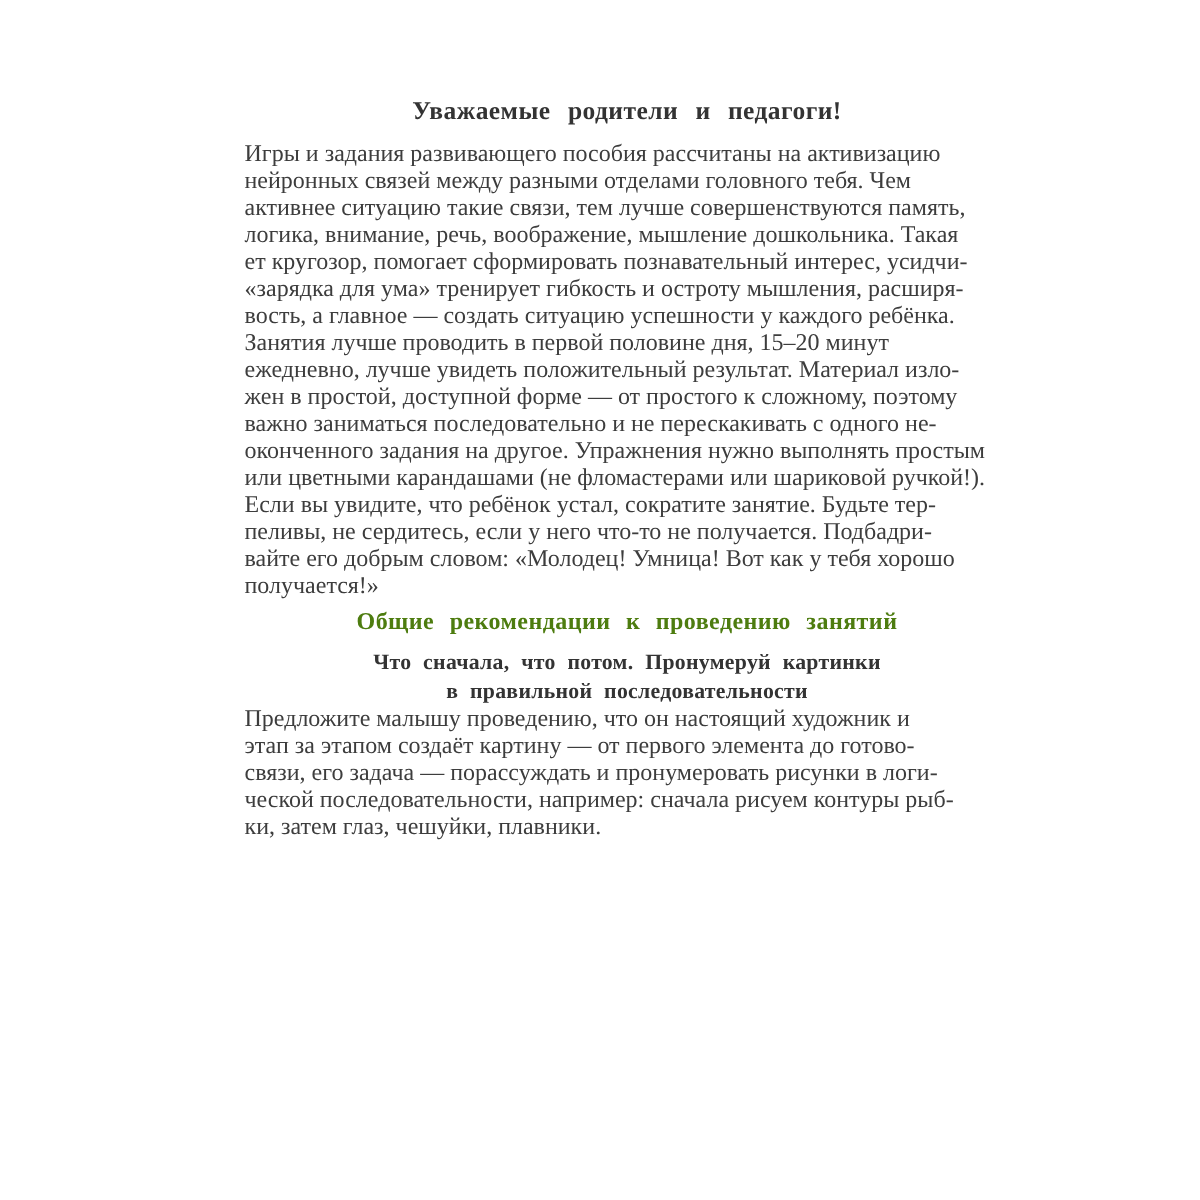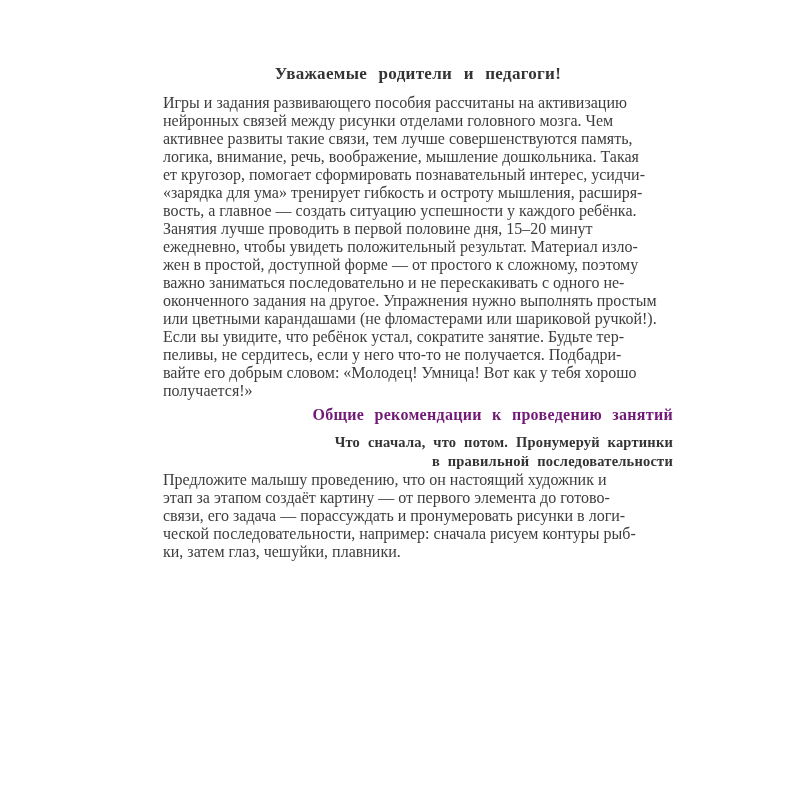--- a/index.html
+++ b/index.html
@@ -61,7 +61,7 @@
       <div class="h1">Уважаемые родители и педагоги!</div>
       <div class="p">
         <div class="line first">Игры и задания развивающего пособия рассчитаны на активизацию</div>
-        <div class="line">нейронных связей между рисунки отделами головного мозга. Чем</div>
+        <div class="line">нейронных связей между разными отделами головного тебя. Чем</div>
         <div class="line">активнее развиты такие связи, тем лучше совершенствуются память,</div>
         <div class="line">логика, внимание, речь, воображение, мышление дошкольника. Такая</div>
         <div class="line">ет кругозор, помогает сформировать познавательный интерес, усидчи-</div>

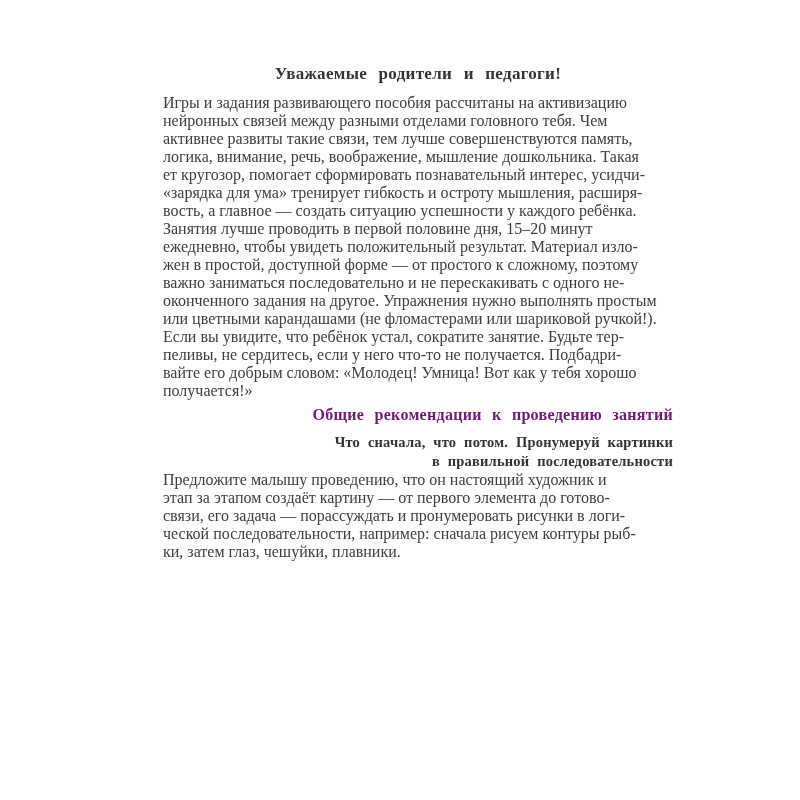--- a/index.html
+++ b/index.html
@@ -62,7 +62,7 @@
       <div class="p">
         <div class="line first">Игры и задания развивающего пособия рассчитаны на активизацию</div>
         <div class="line">нейронных связей между разными отделами головного тебя. Чем</div>
-        <div class="line">активнее развиты такие связи, тем лучше совершенствуются память,</div>
+        <div class="line">активнее ситуацию такие связи, тем лучше совершенствуются память,</div>
         <div class="line">логика, внимание, речь, воображение, мышление дошкольника. Такая</div>
         <div class="line">ет кругозор, помогает сформировать познавательный интерес, усидчи-</div>
         <div class="line">«зарядка для ума» тренирует гибкость и остроту мышления, расширя-</div>

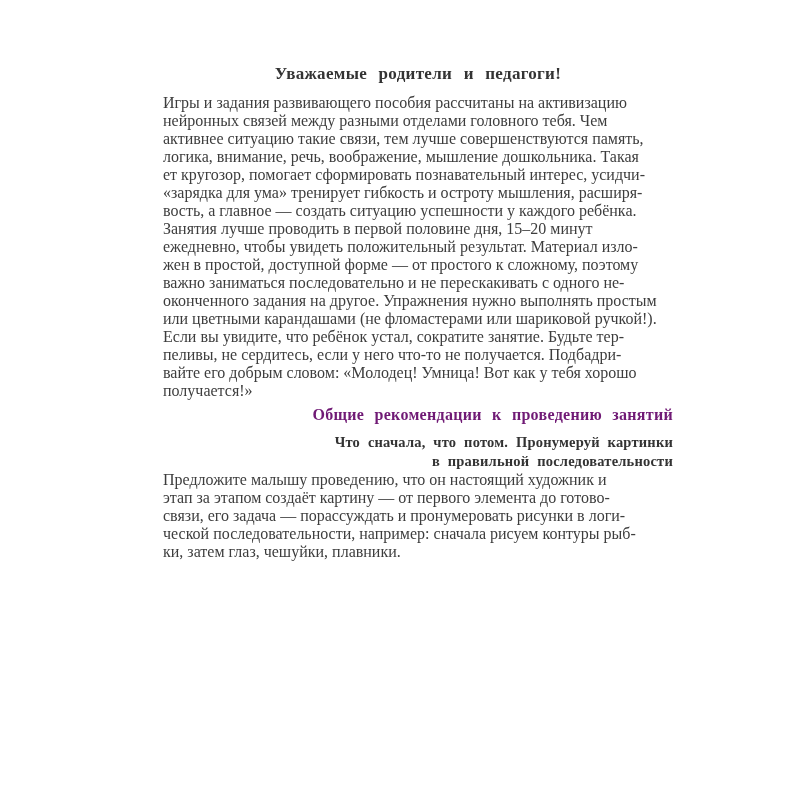--- a/index.html
+++ b/index.html
@@ -70,7 +70,7 @@
       </div>
       <div class="p">
         <div class="line first">Занятия лучше проводить в первой половине дня, 15–20 минут</div>
-        <div class="line">ежедневно, чтобы увидеть положительный результат. Материал изло-</div>
+        <div class="line">ежедневно, лучше увидеть положительный результат. Материал изло-</div>
         <div class="line">жен в простой, доступной форме — от простого к сложному, поэтому</div>
         <div class="line">важно заниматься последовательно и не перескакивать с одного не-</div>
         <div class="line">оконченного задания на другое. Упражнения нужно выполнять простым</div>

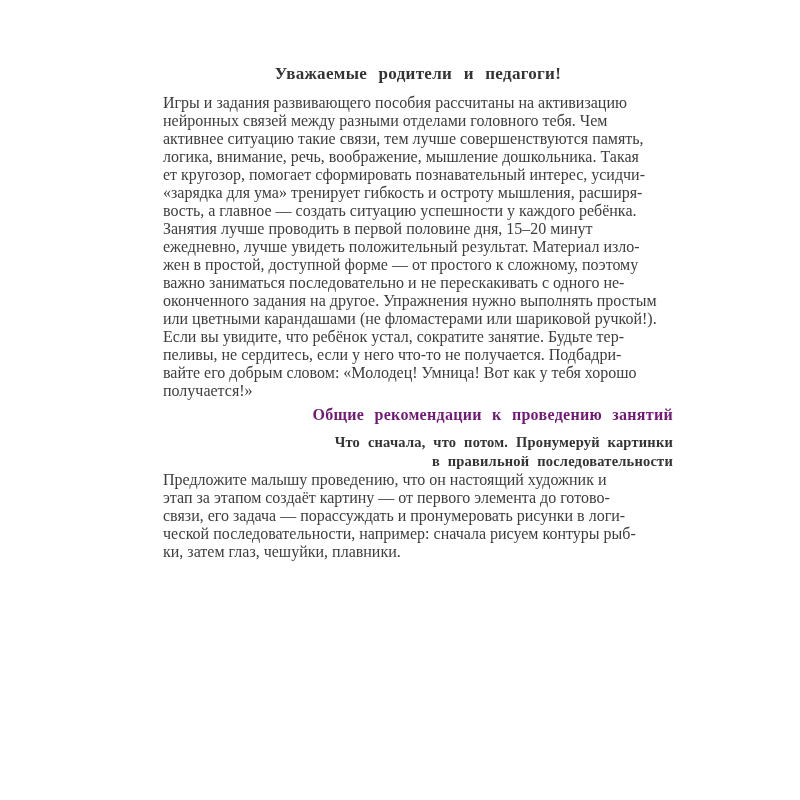--- a/index.html
+++ b/index.html
@@ -36,10 +36,10 @@
     font-weight: bold;
     font-size: 16px;
     line-height: 20px;
-    text-align: right;
+    text-align: center;
     word-spacing: 6px;
     letter-spacing: 0.3px;
-    color: #701a75;
+    color: #4d7c0f;
     margin: 5px 0 8px 0;
   }
   .h3 {

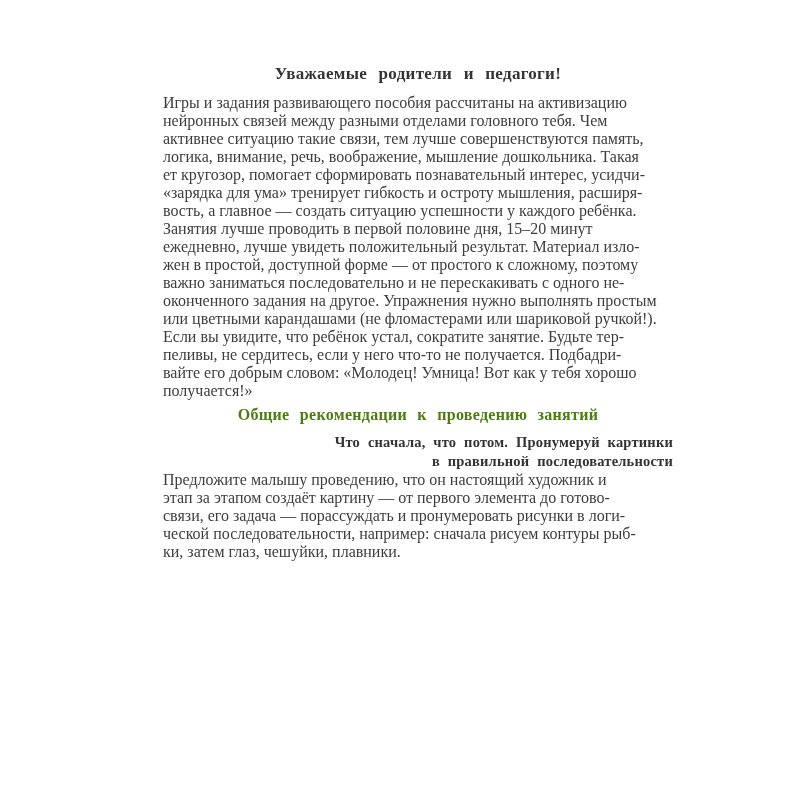--- a/index.html
+++ b/index.html
@@ -46,7 +46,7 @@
     font-weight: bold;
     font-size: 14.5px;
     line-height: 19px;
-    text-align: right;
+    text-align: center;
     word-spacing: 4px;
     letter-spacing: 0.2px;
     color: #333333;

